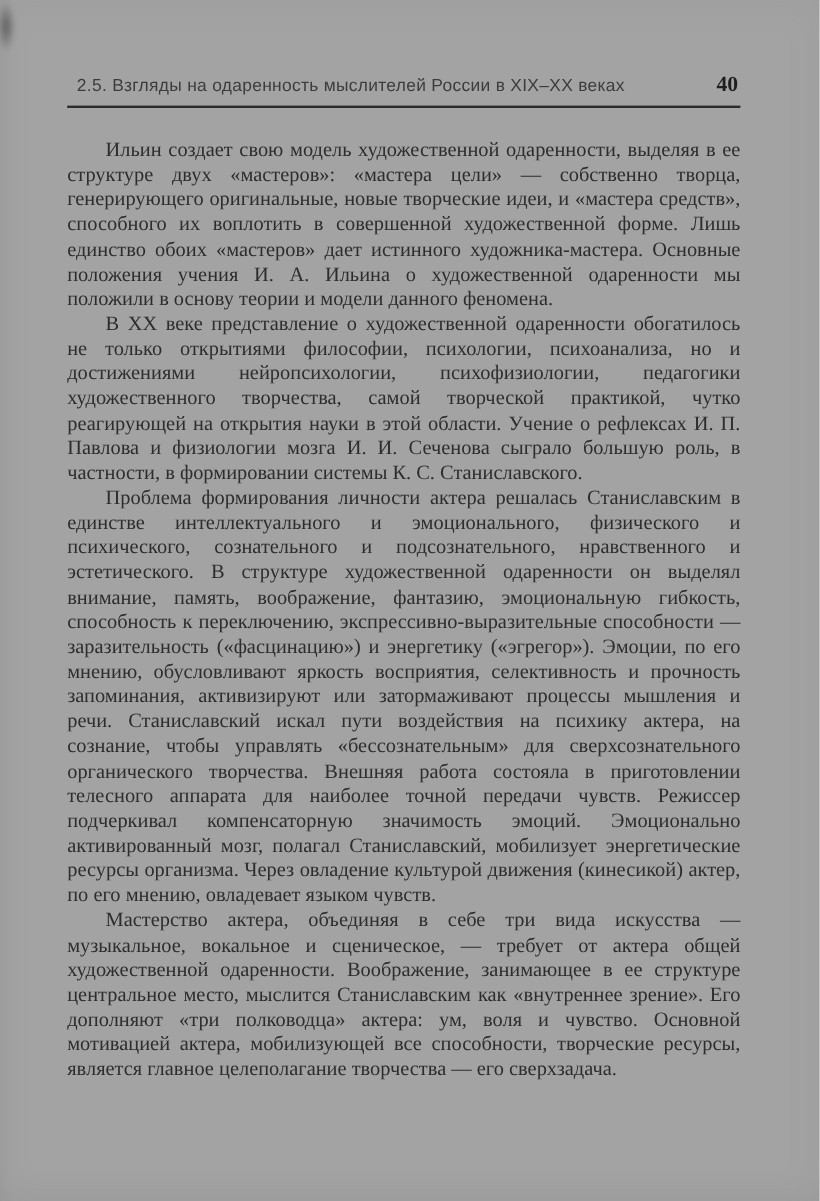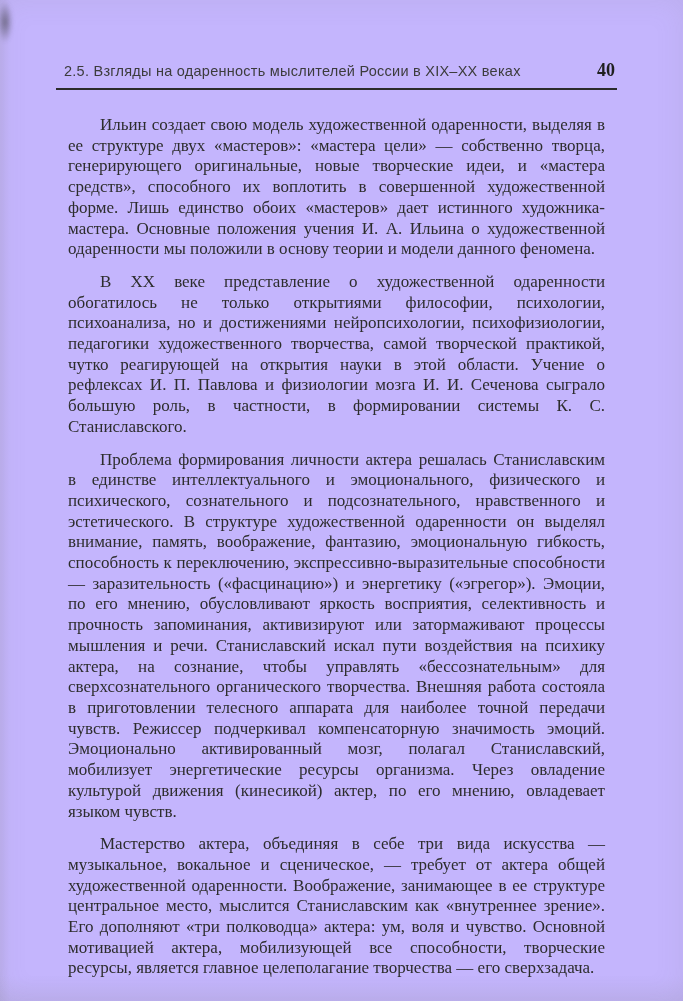--- a/index.html
+++ b/index.html
@@ -12,7 +12,7 @@
     width: 683px;
     height: 1001px;
     margin: 0 auto;
-    background: #c4b5fd;
+    background: #a3a3a3;
     overflow: hidden;
     box-shadow: inset 0 0 28px rgba(120,120,120,0.12);
     font-family: "Liberation Serif", serif;

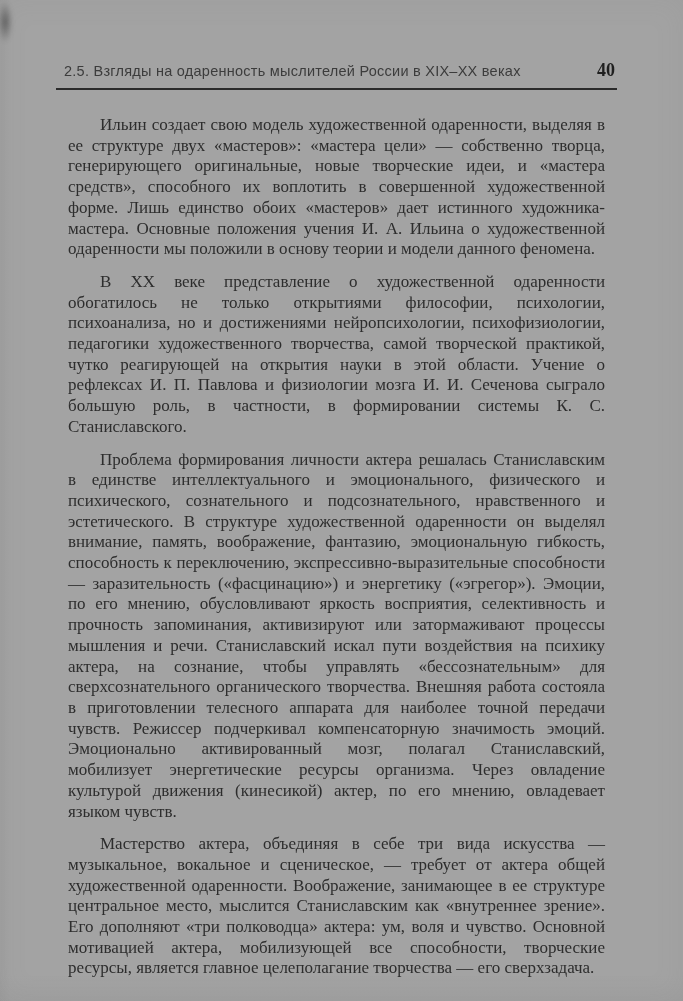--- a/index.html
+++ b/index.html
@@ -72,7 +72,7 @@
     -webkit-hyphens: auto;
   }
   .body-text p {
-    margin: 12px;
+    margin: 0;
     text-indent: 32px;
   }
 </style>

